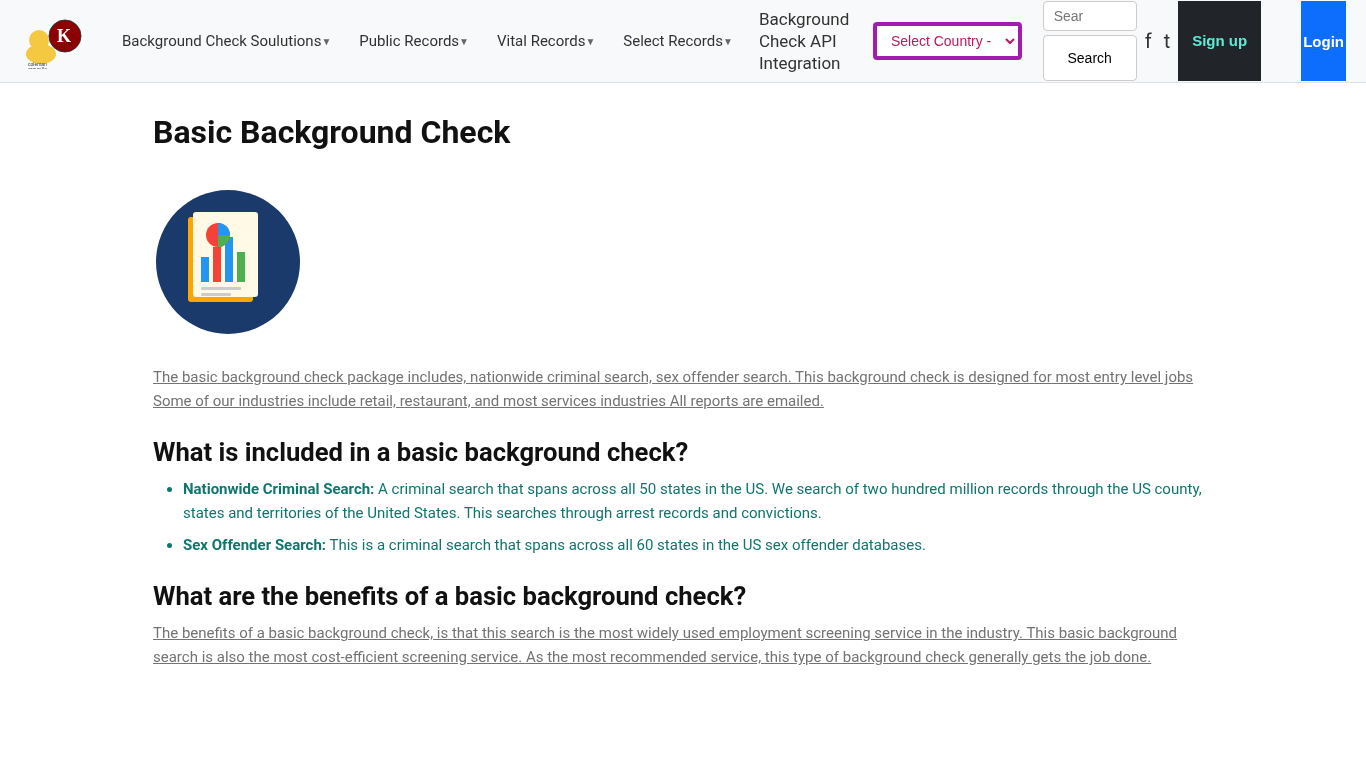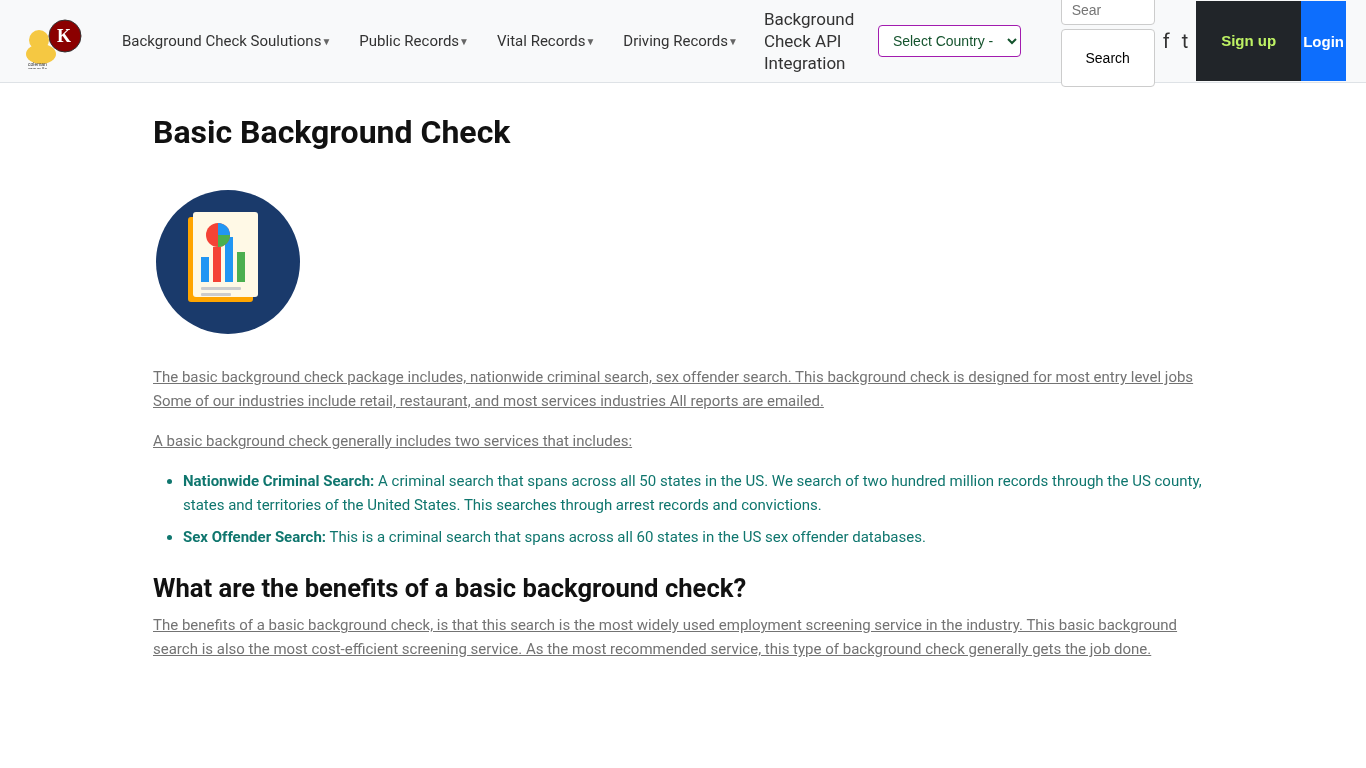--- a/index.html
+++ b/index.html
@@ -227,7 +227,7 @@
     </li>
     <li class="nav-item">
       <a class="nav-link" href="#">
-        <span>Driving Records</span>
+        <span>Select Records</span>
         <span class="dropdown-arrow">▼</span>
       </a>
     </li>

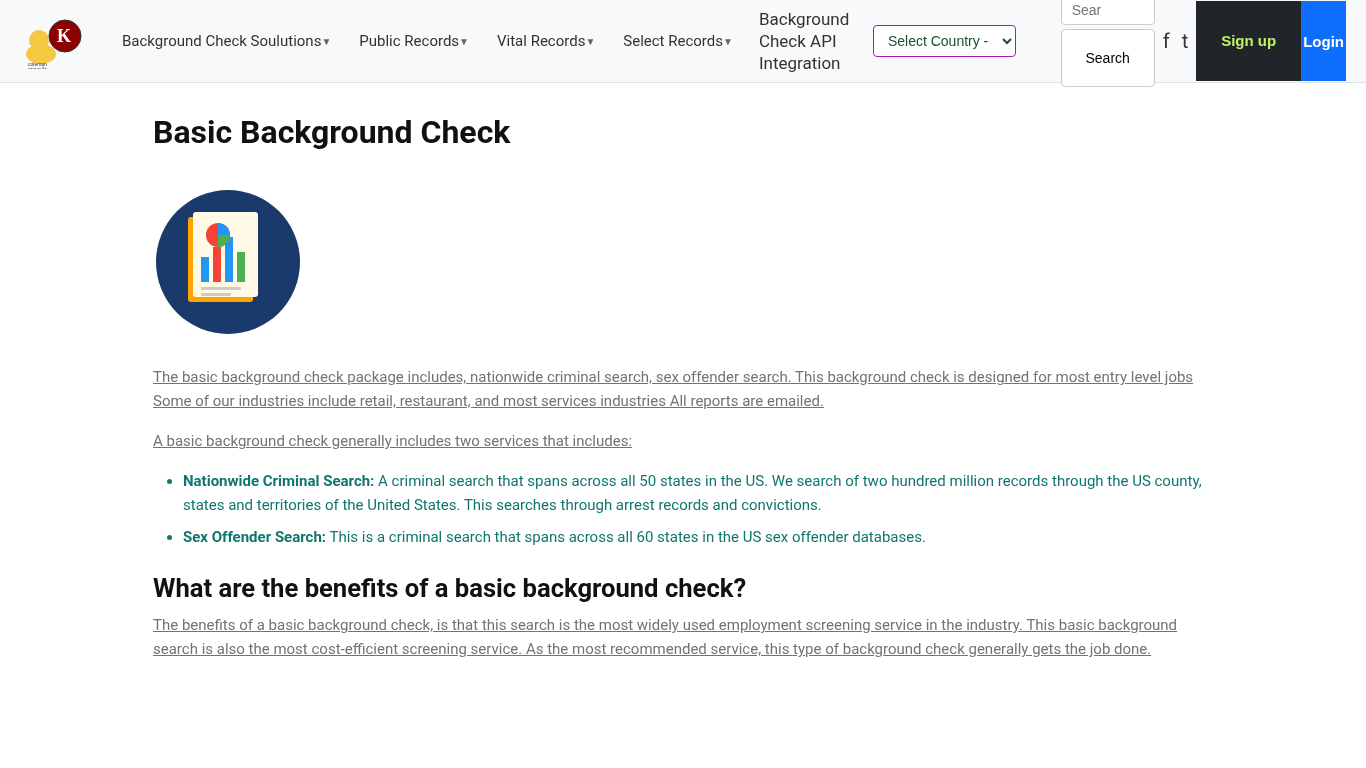--- a/index.html
+++ b/index.html
@@ -66,11 +66,11 @@
     .nav-select {
       padding: 6px 10px;
       font-size: 14px;
-      border: 1px solid #a21caf;
+      border: 4px solid #a21caf;
       border-radius: 4px;
       background: #fff;
       cursor: pointer;
-      color: #14532d;
+      color: #be185d;
     }
     .search-area {
       display: flex;

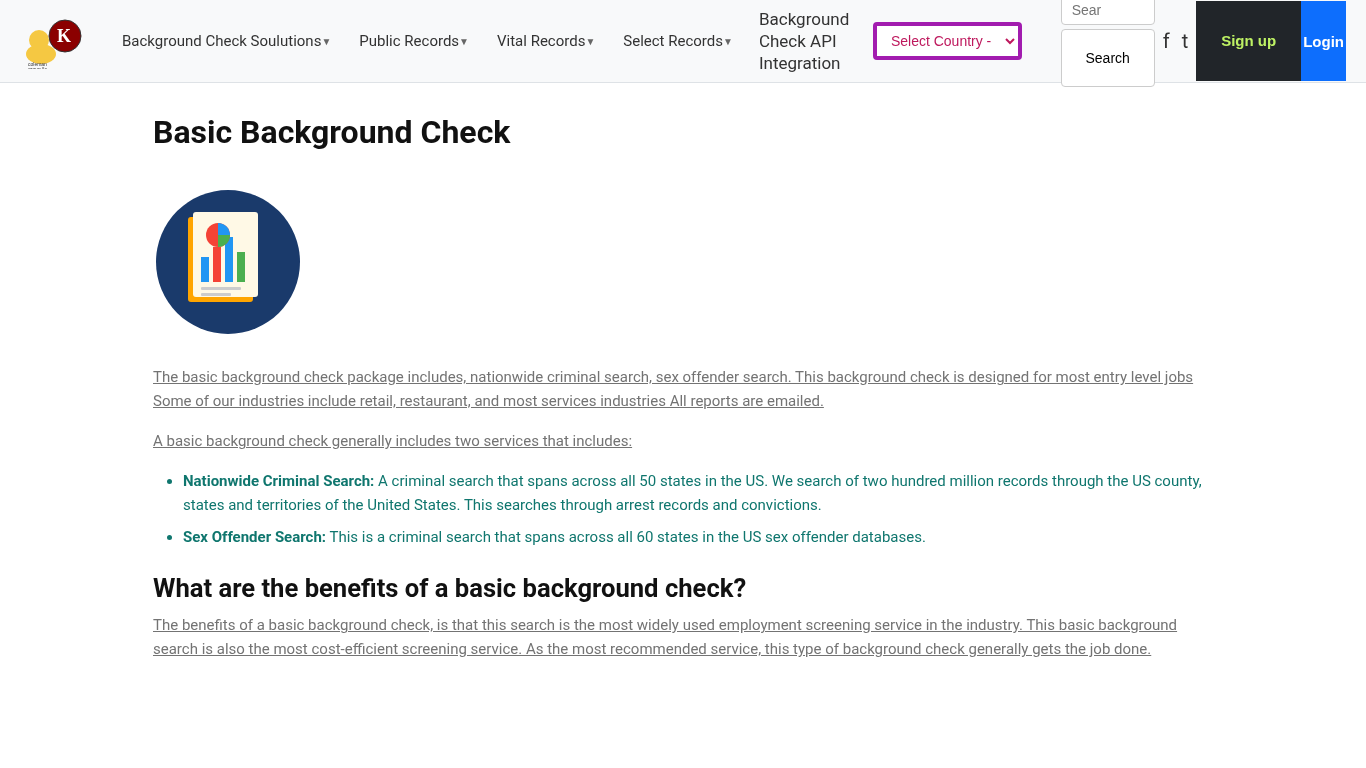--- a/index.html
+++ b/index.html
@@ -108,9 +108,9 @@
     }
     .signup-btn {
       background: #212529;
-      color: #bef264;
+      color: #5eead4;
       border: none;
-      padding: 16px 25px;
+      padding: 16px 14px;
       font-size: 15px;
       font-weight: 600;
       cursor: pointer;

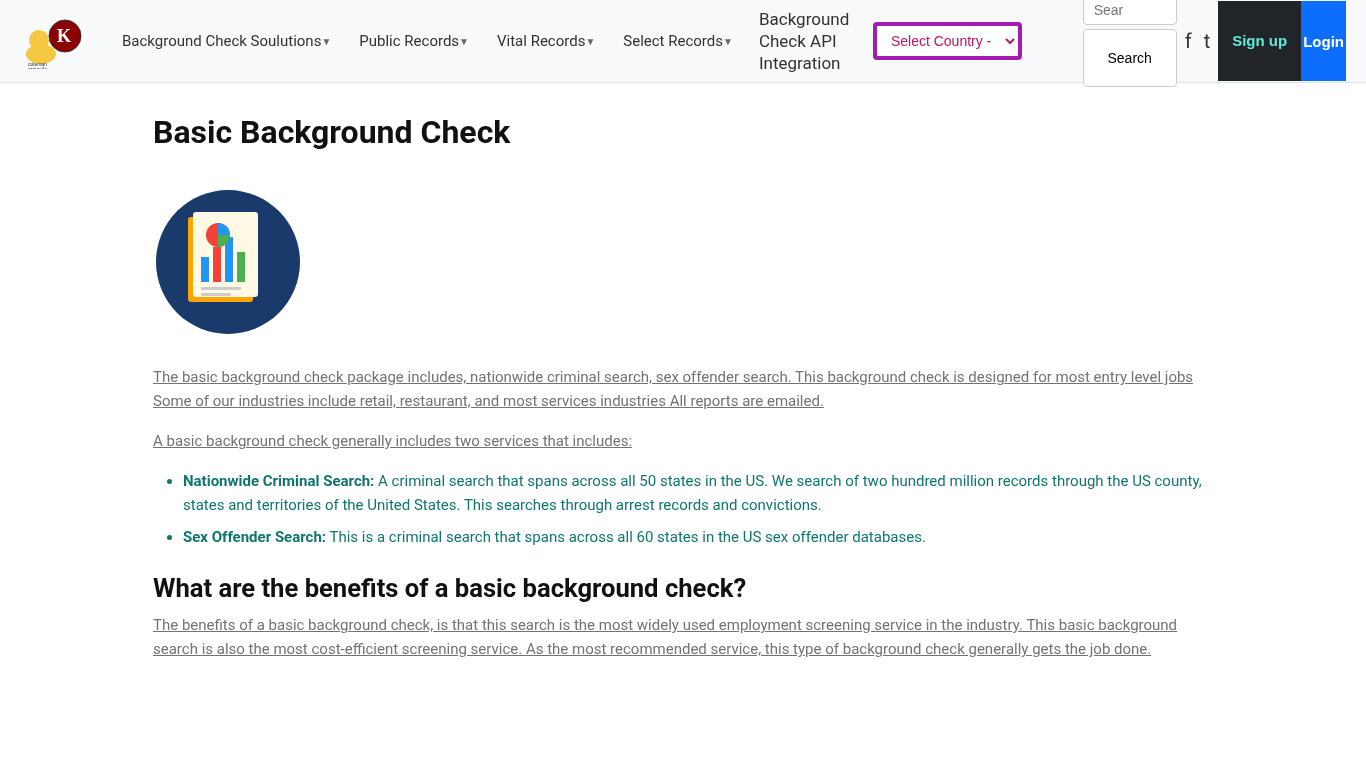--- a/index.html
+++ b/index.html
@@ -128,6 +128,7 @@
       font-weight: 600;
       cursor: pointer;
       align-self: stretch;
+      margin-left: 40px;
     }
     .navbar-right {
       display: flex;

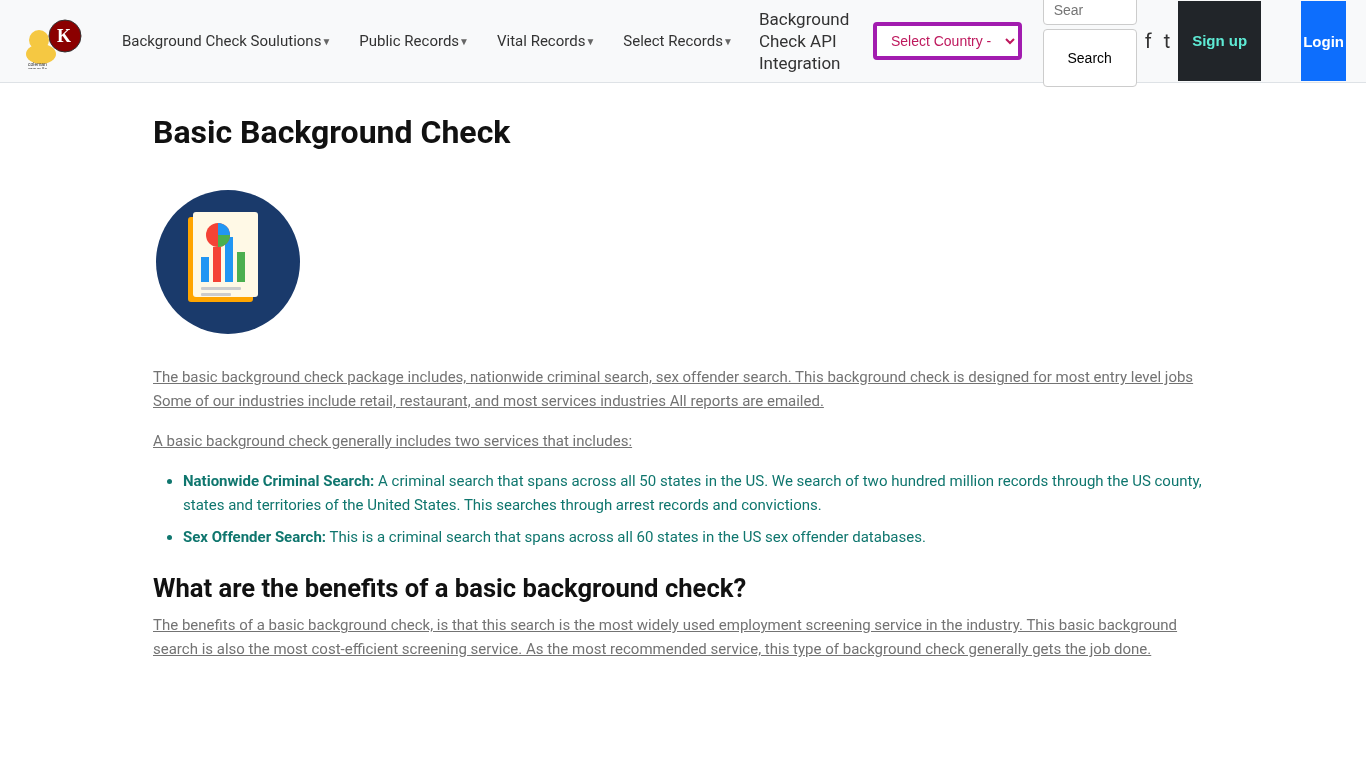--- a/index.html
+++ b/index.html
@@ -86,7 +86,7 @@
       width: 94px;
     }
     .search-btn {
-      padding: 20px 14px;
+      padding: 14px 14px;
       background: #fff;
       border: 1px solid #ccc;
       border-radius: 4px;

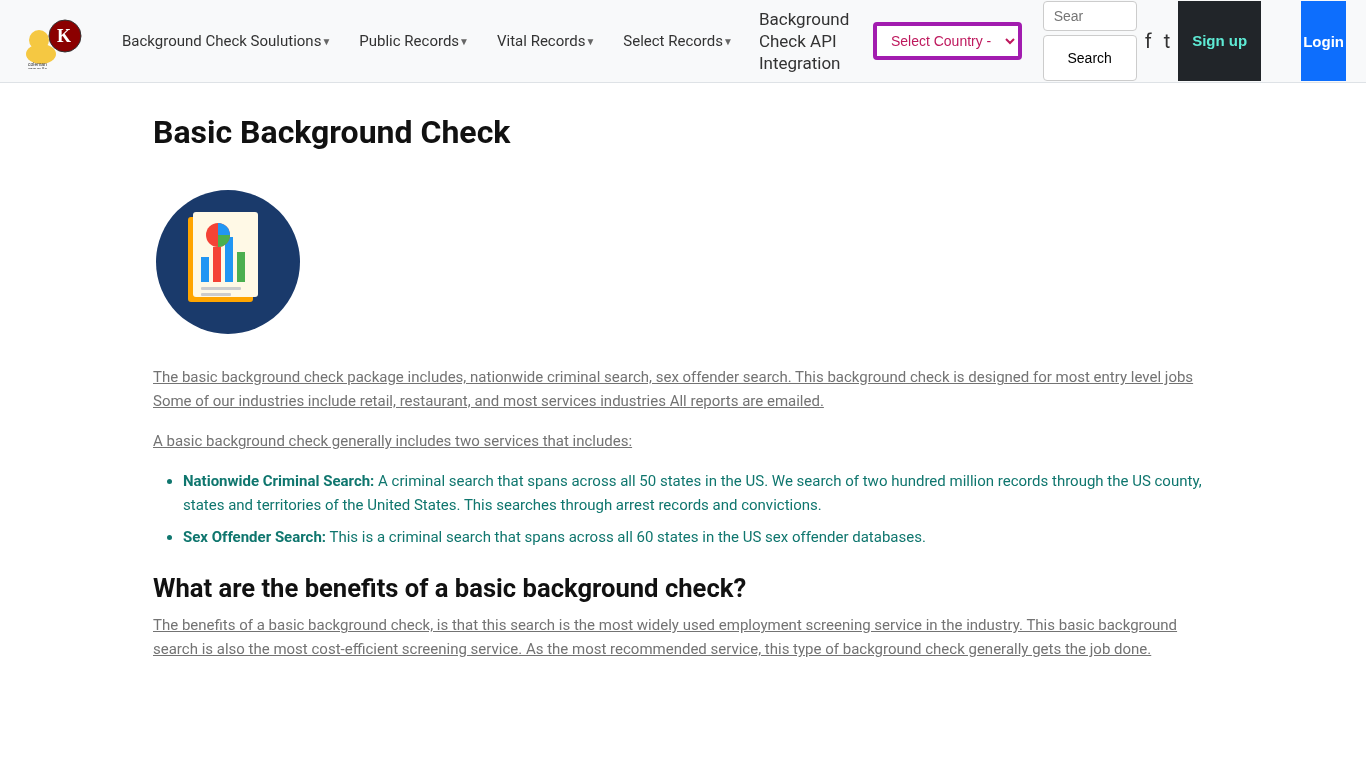--- a/index.html
+++ b/index.html
@@ -288,6 +288,7 @@
 
   <p class="body-text">The basic background check package includes, nationwide criminal search, sex offender search. This background check is designed for most entry level jobs Some of our industries include retail, restaurant, and most services industries All reports are emailed.</p>
 
+  <h2 class="section-heading">What is included in a basic background check?</h2>
   <p class="body-text">A basic background check generally includes two services that includes:</p>
   <ul class="bullet-list">
     <li>

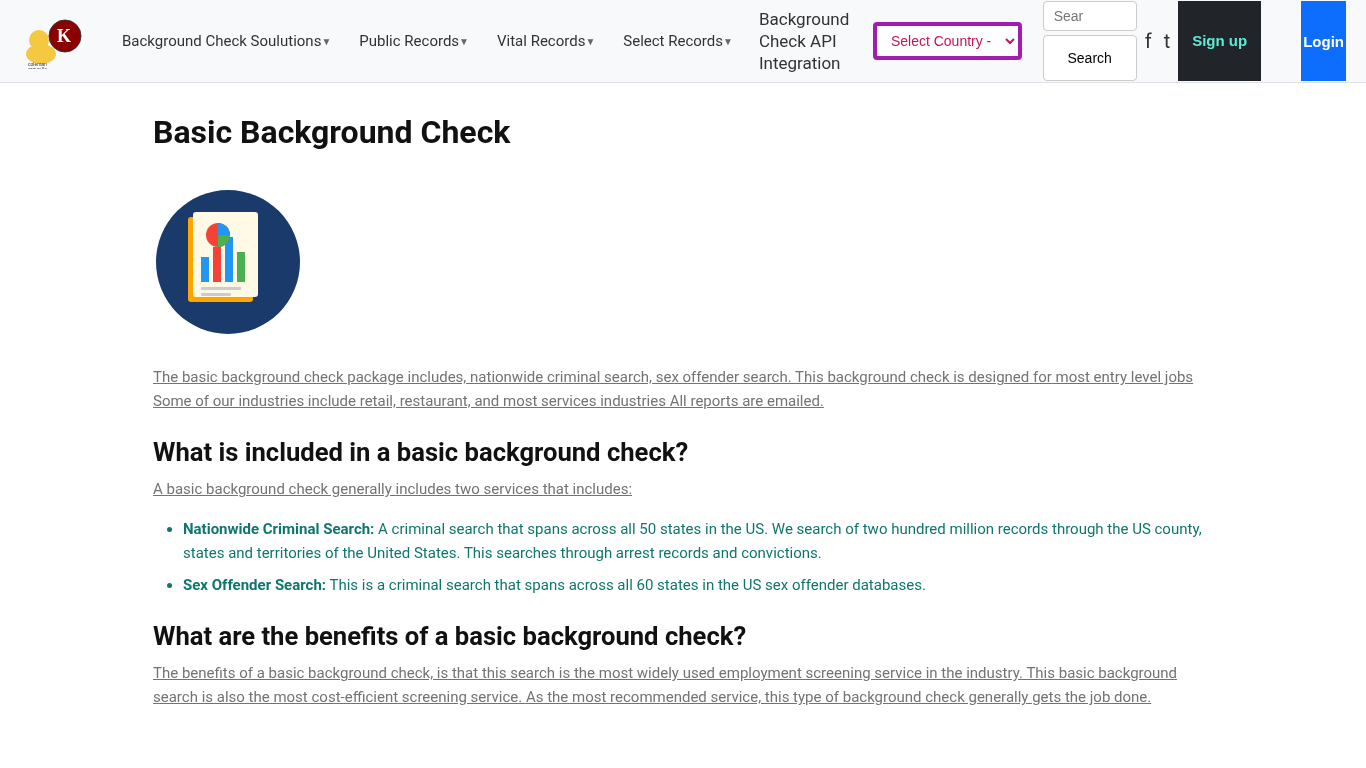--- a/index.html
+++ b/index.html
@@ -289,7 +289,6 @@
   <p class="body-text">The basic background check package includes, nationwide criminal search, sex offender search. This background check is designed for most entry level jobs Some of our industries include retail, restaurant, and most services industries All reports are emailed.</p>
 
   <h2 class="section-heading">What is included in a basic background check?</h2>
-  <p class="body-text">A basic background check generally includes two services that includes:</p>
   <ul class="bullet-list">
     <li>
       <strong>Nationwide Criminal Search:</strong>

